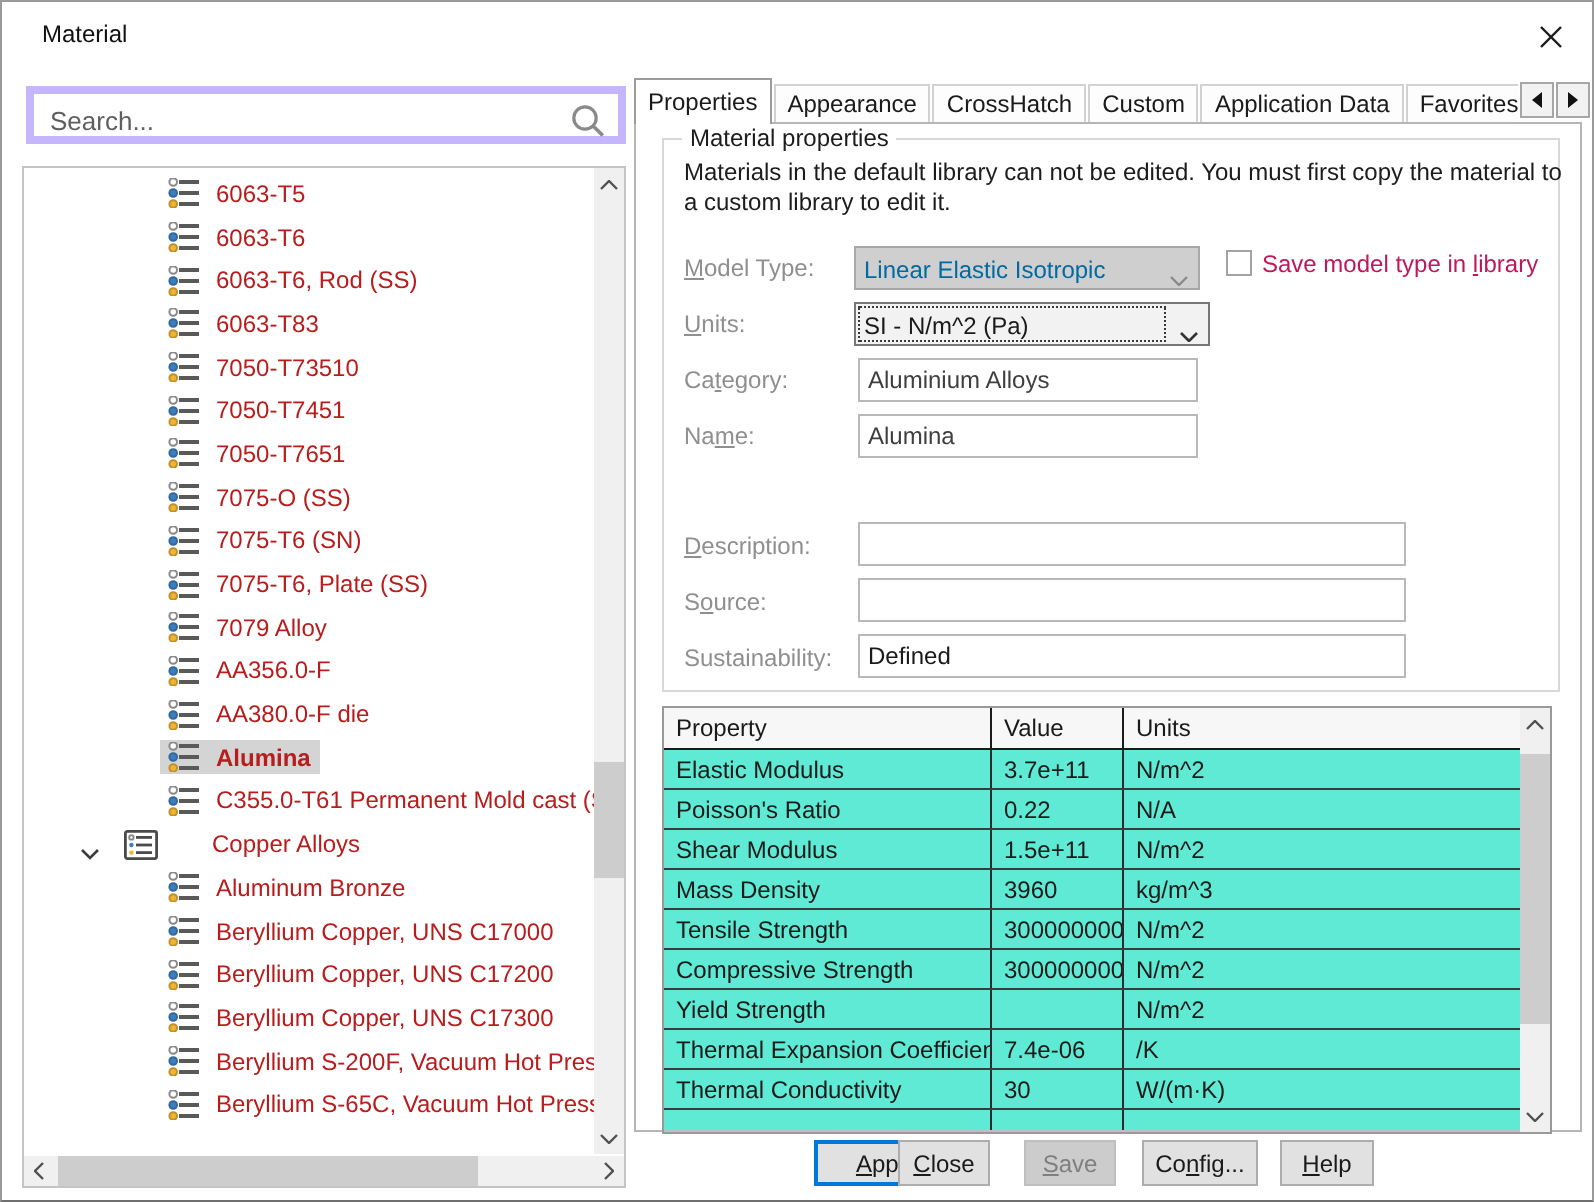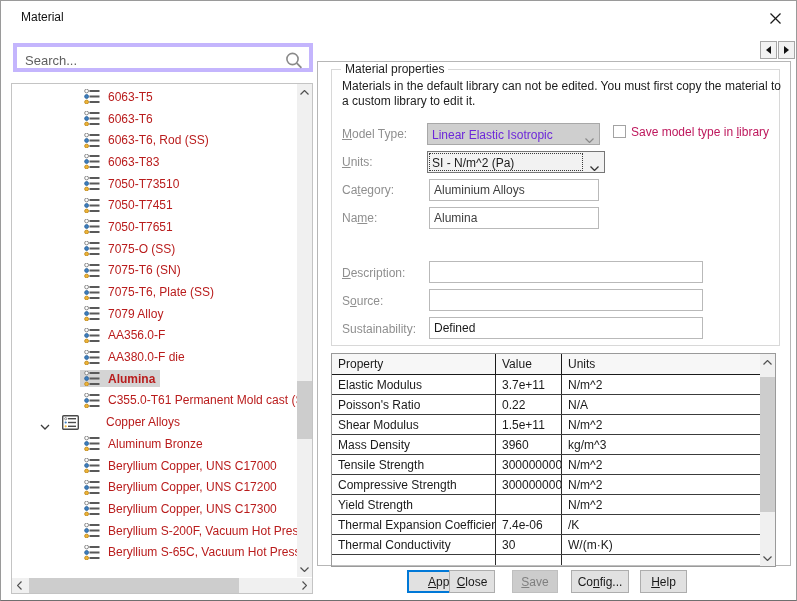--- a/index.html
+++ b/index.html
@@ -491,6 +491,14 @@
     </div>
   </div>
 
+  <div class="tabbar" id="tabbar">
+      <span class="tab active">Properties</span>
+      <span class="tab">Appearance</span>
+      <span class="tab">CrossHatch</span>
+      <span class="tab">Custom</span>
+      <span class="tab">Application Data</span>
+      <span class="tab">Favorites</span>
+    </div>
   <div class="tab-arrows">
     <span class="tab-arrow">
       <svg width="5" height="8" viewBox="0 0 5 8">

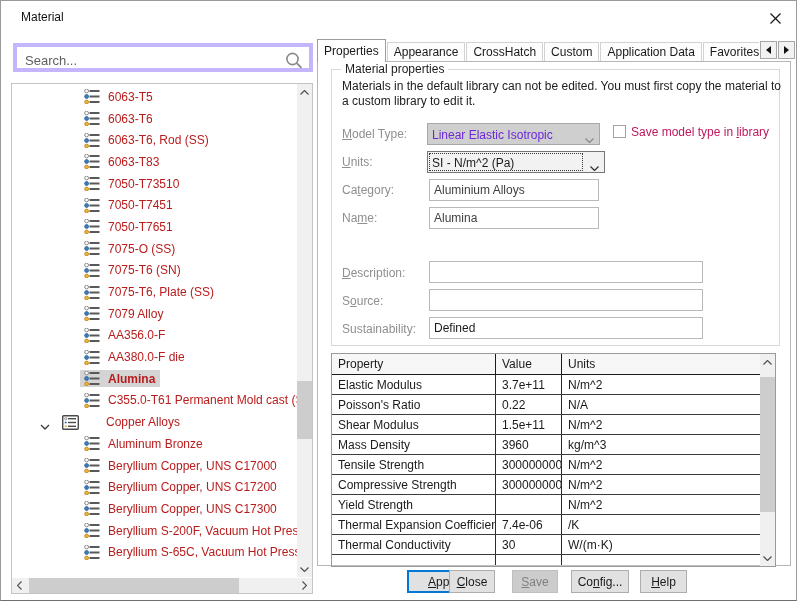--- a/index.html
+++ b/index.html
@@ -69,7 +69,7 @@
   .combo .combo-chev{ position:absolute; right:5px; top:8px; }
   .combo.focused .focus-rect{ position:absolute; left:1px; top:1px; right:21px; bottom:1px; border:1px dotted #3a3a3a; }
   .combo.disabled{ background:#cfcfcf; border-color:#a8a8a8; }
-  .combo.disabled .combo-text{ color:#6d28d9; }
+  .combo.disabled .combo-text{ color:#0369a1; }
 
   .txtfield{ position:absolute; height:22px; border:1px solid #b9b9b9; background:#fff;
              font-family:inherit; font-size:12px; color:#3f3f3f; padding:0 4px; outline:none; }

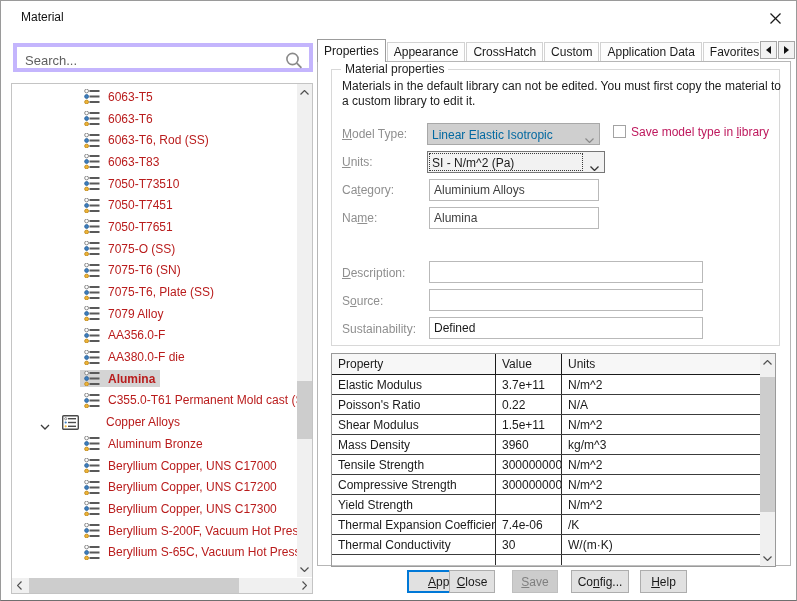--- a/index.html
+++ b/index.html
@@ -82,7 +82,7 @@
   .proptable{ position:absolute; left:330px; top:352px; width:445px; height:214px;
               border:1px solid #9a9a9a; background:#bfbfbf; overflow:hidden; }
   .pt-header{ display:flex; height:21px; background:#f7f7f7; border-bottom:1px solid #1a1a1a; }
-  .pt-row{ display:flex; height:20px; background:#ffffff; border-bottom:1px solid #3c3c3c; }
+  .pt-row{ display:flex; height:20px; background:#5eead4; border-bottom:1px solid #3c3c3c; }
   .pt-row.partial{ height:10px; border-bottom:none; }
   .pt-cell{ padding:3px 0 0 6px; overflow:hidden; white-space:nowrap; }
   .c-prop{ width:164px; border-right:1px solid #2b2b2b; }

